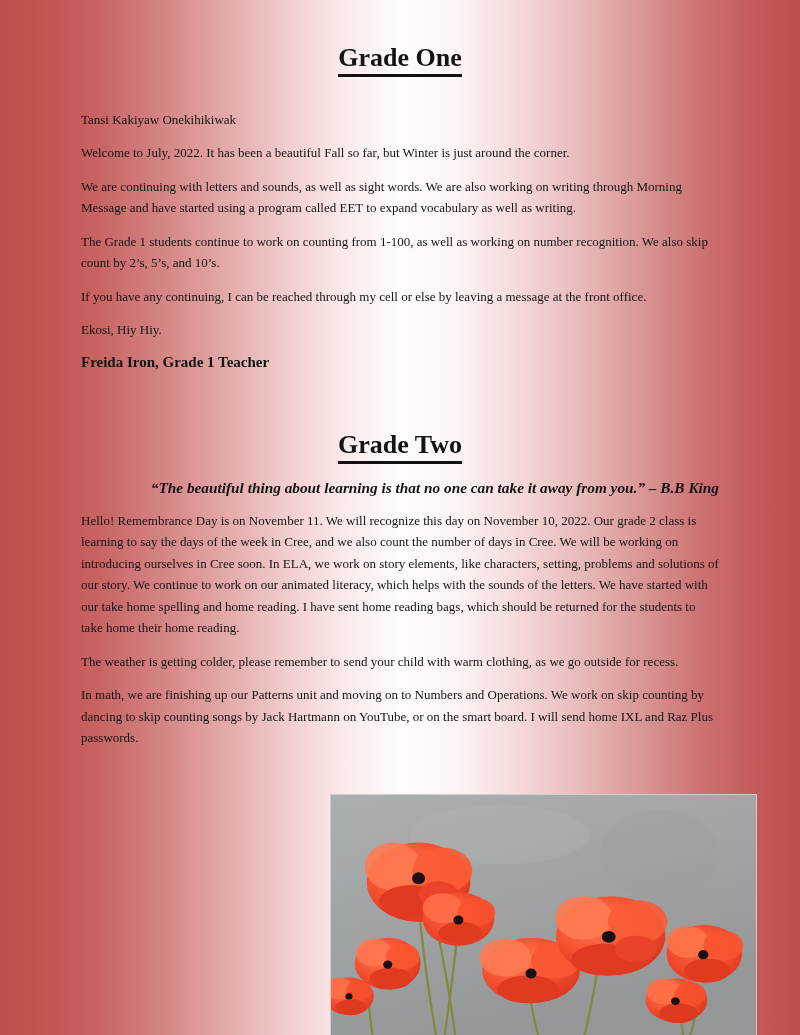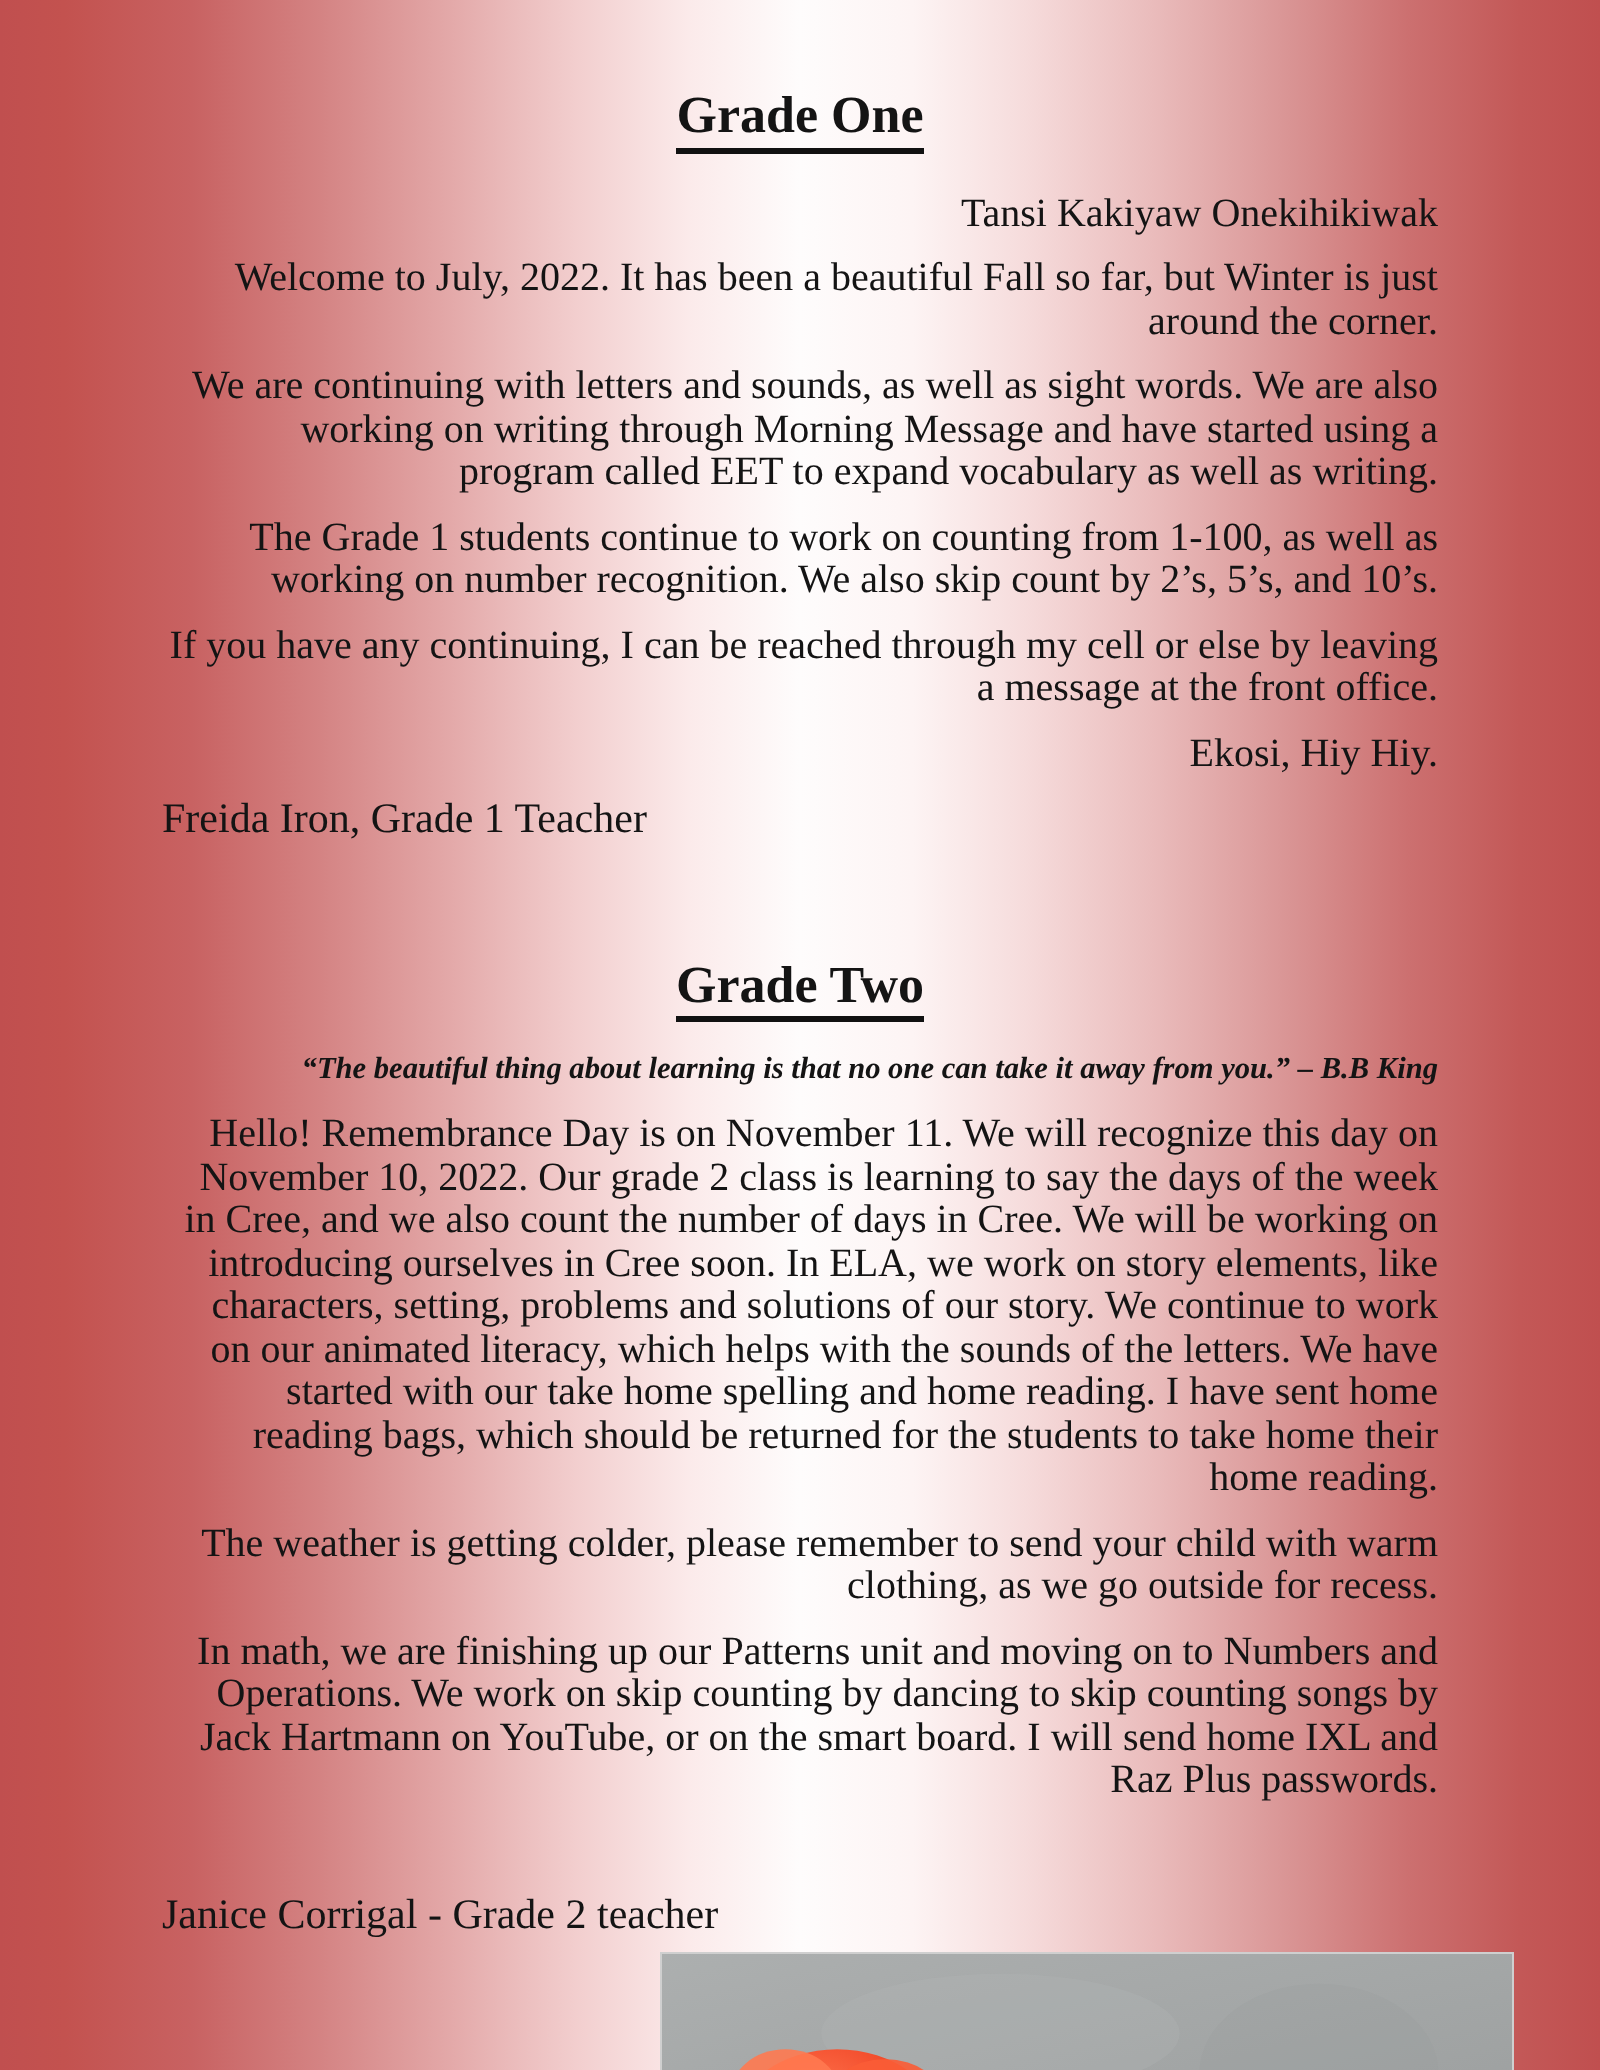--- a/index.html
+++ b/index.html
@@ -59,10 +59,10 @@
 
   
   p.body {
-    font-size: 20px;
+    font-size: 13px;
     line-height: 21.5px;
-    margin: 0 0 11px 0;
-    text-align: right;
+    margin: 12px 0 11px 0;
+    text-align: left;
   }
   p.sig {
     font-size: 21px;

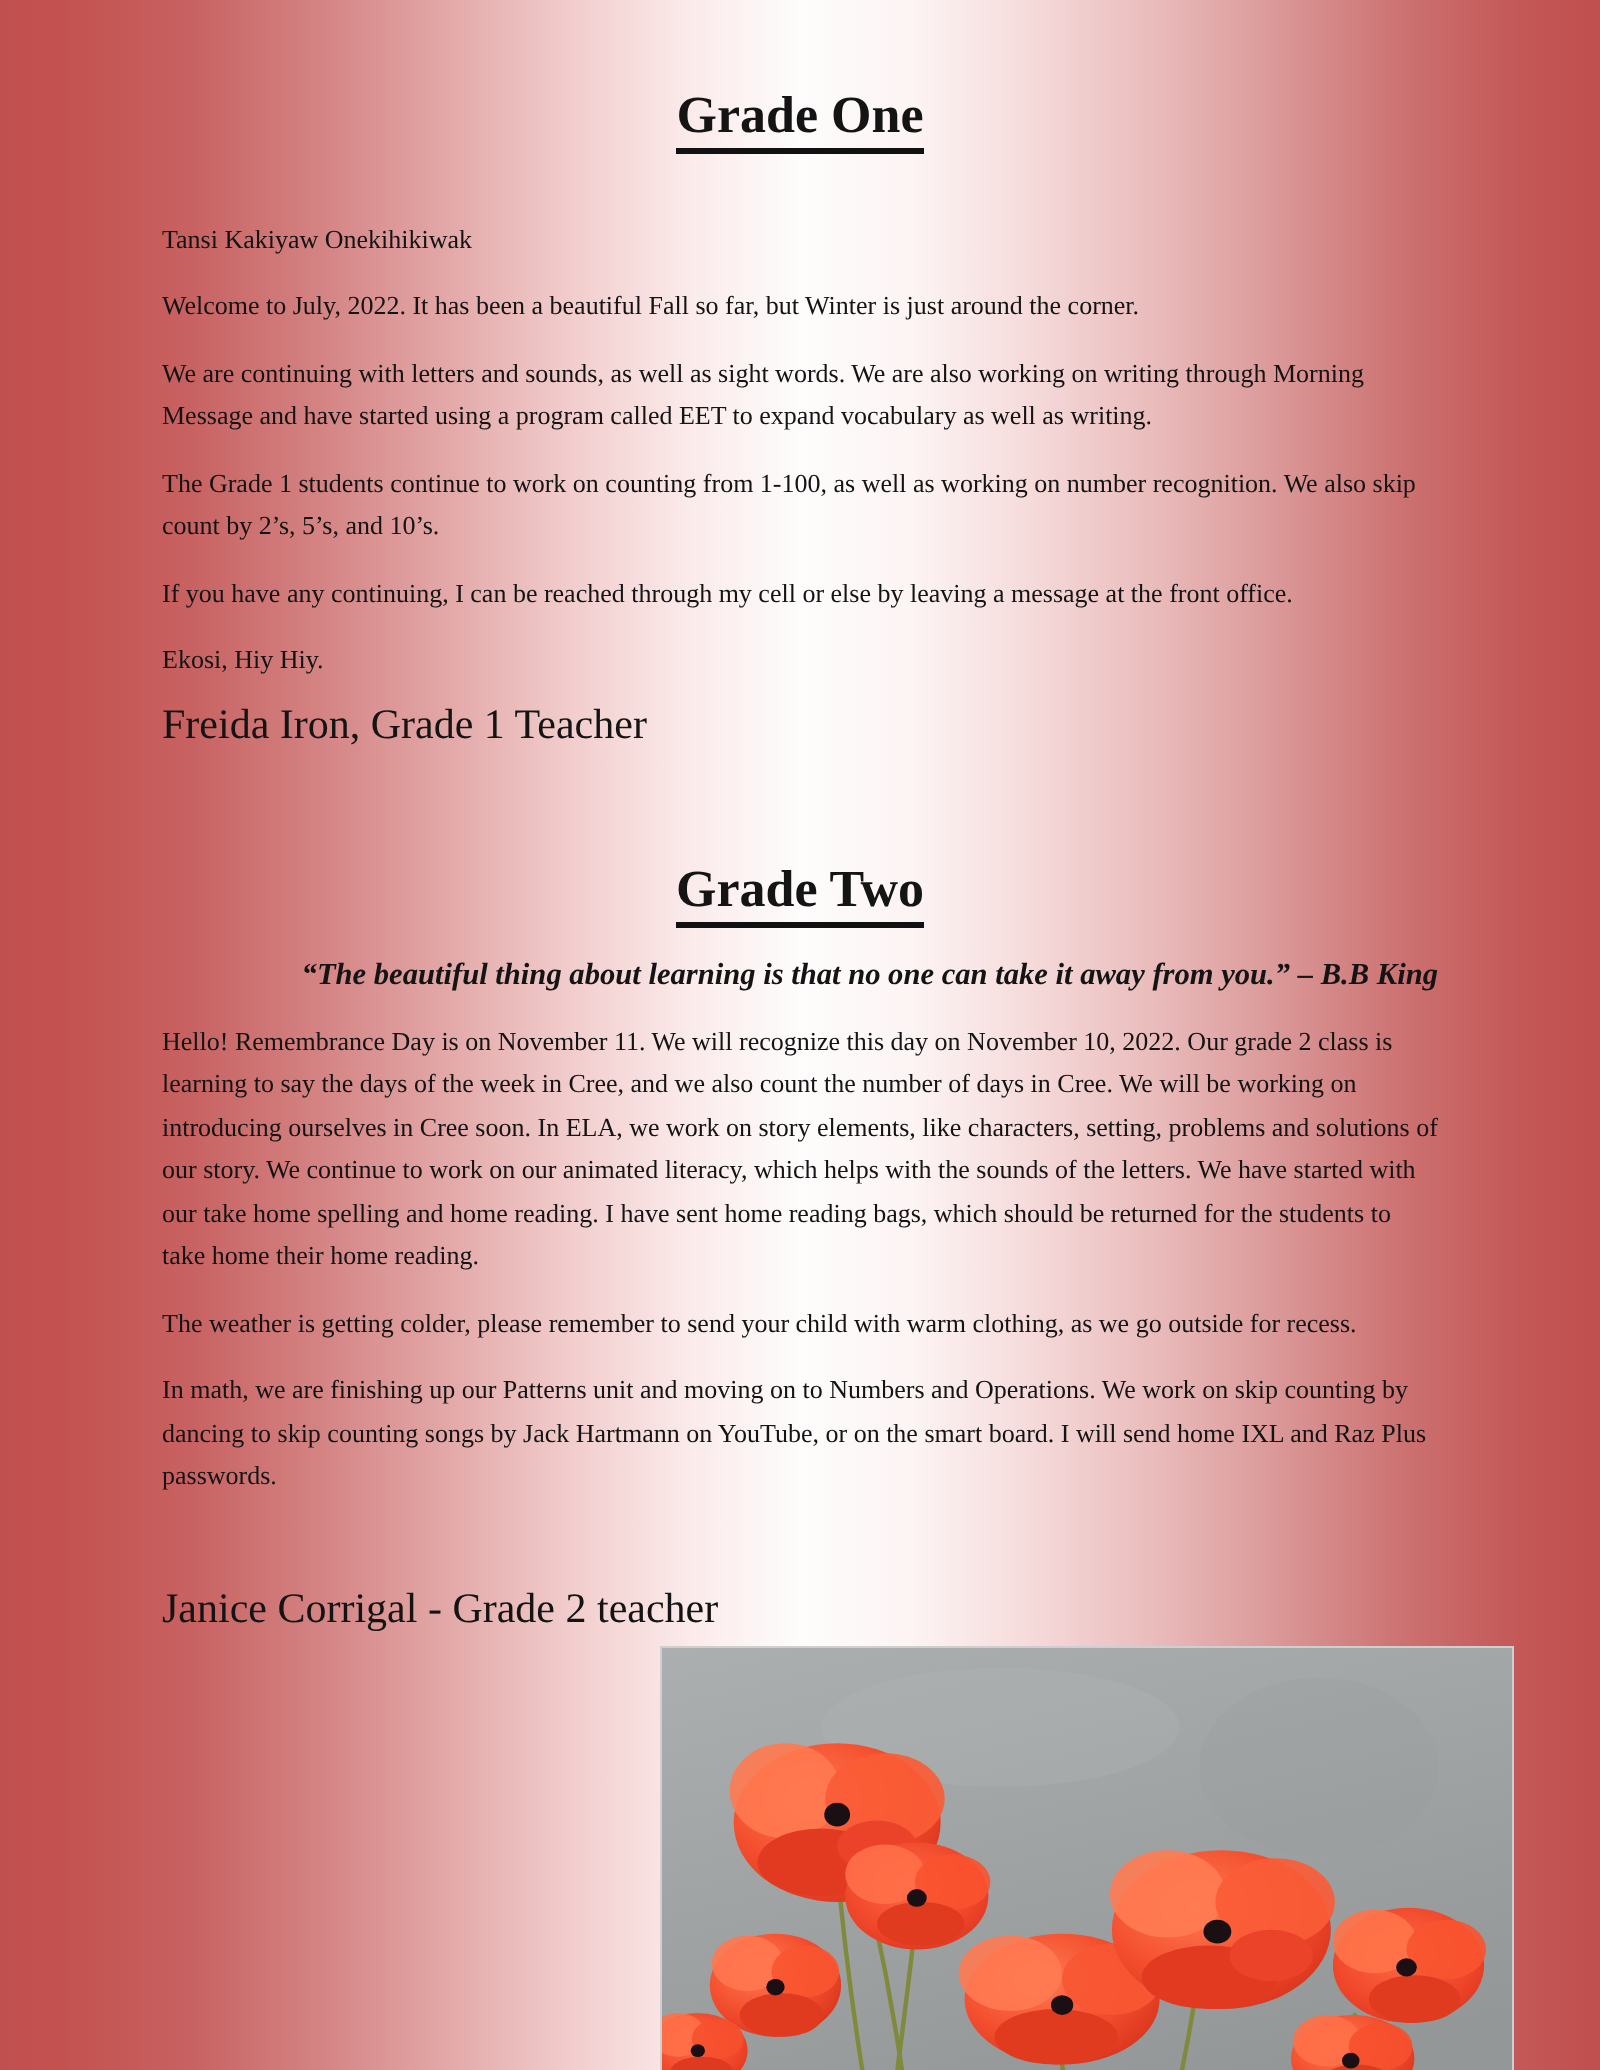--- a/index.html
+++ b/index.html
@@ -65,9 +65,9 @@
     text-align: left;
   }
   p.sig {
-    font-size: 21px;
+    font-size: 15px;
     line-height: 21.5px;
-    font-weight: normal;
+    font-weight: bold;
     margin: 0 0 8px 0;
   }
   p.quote {

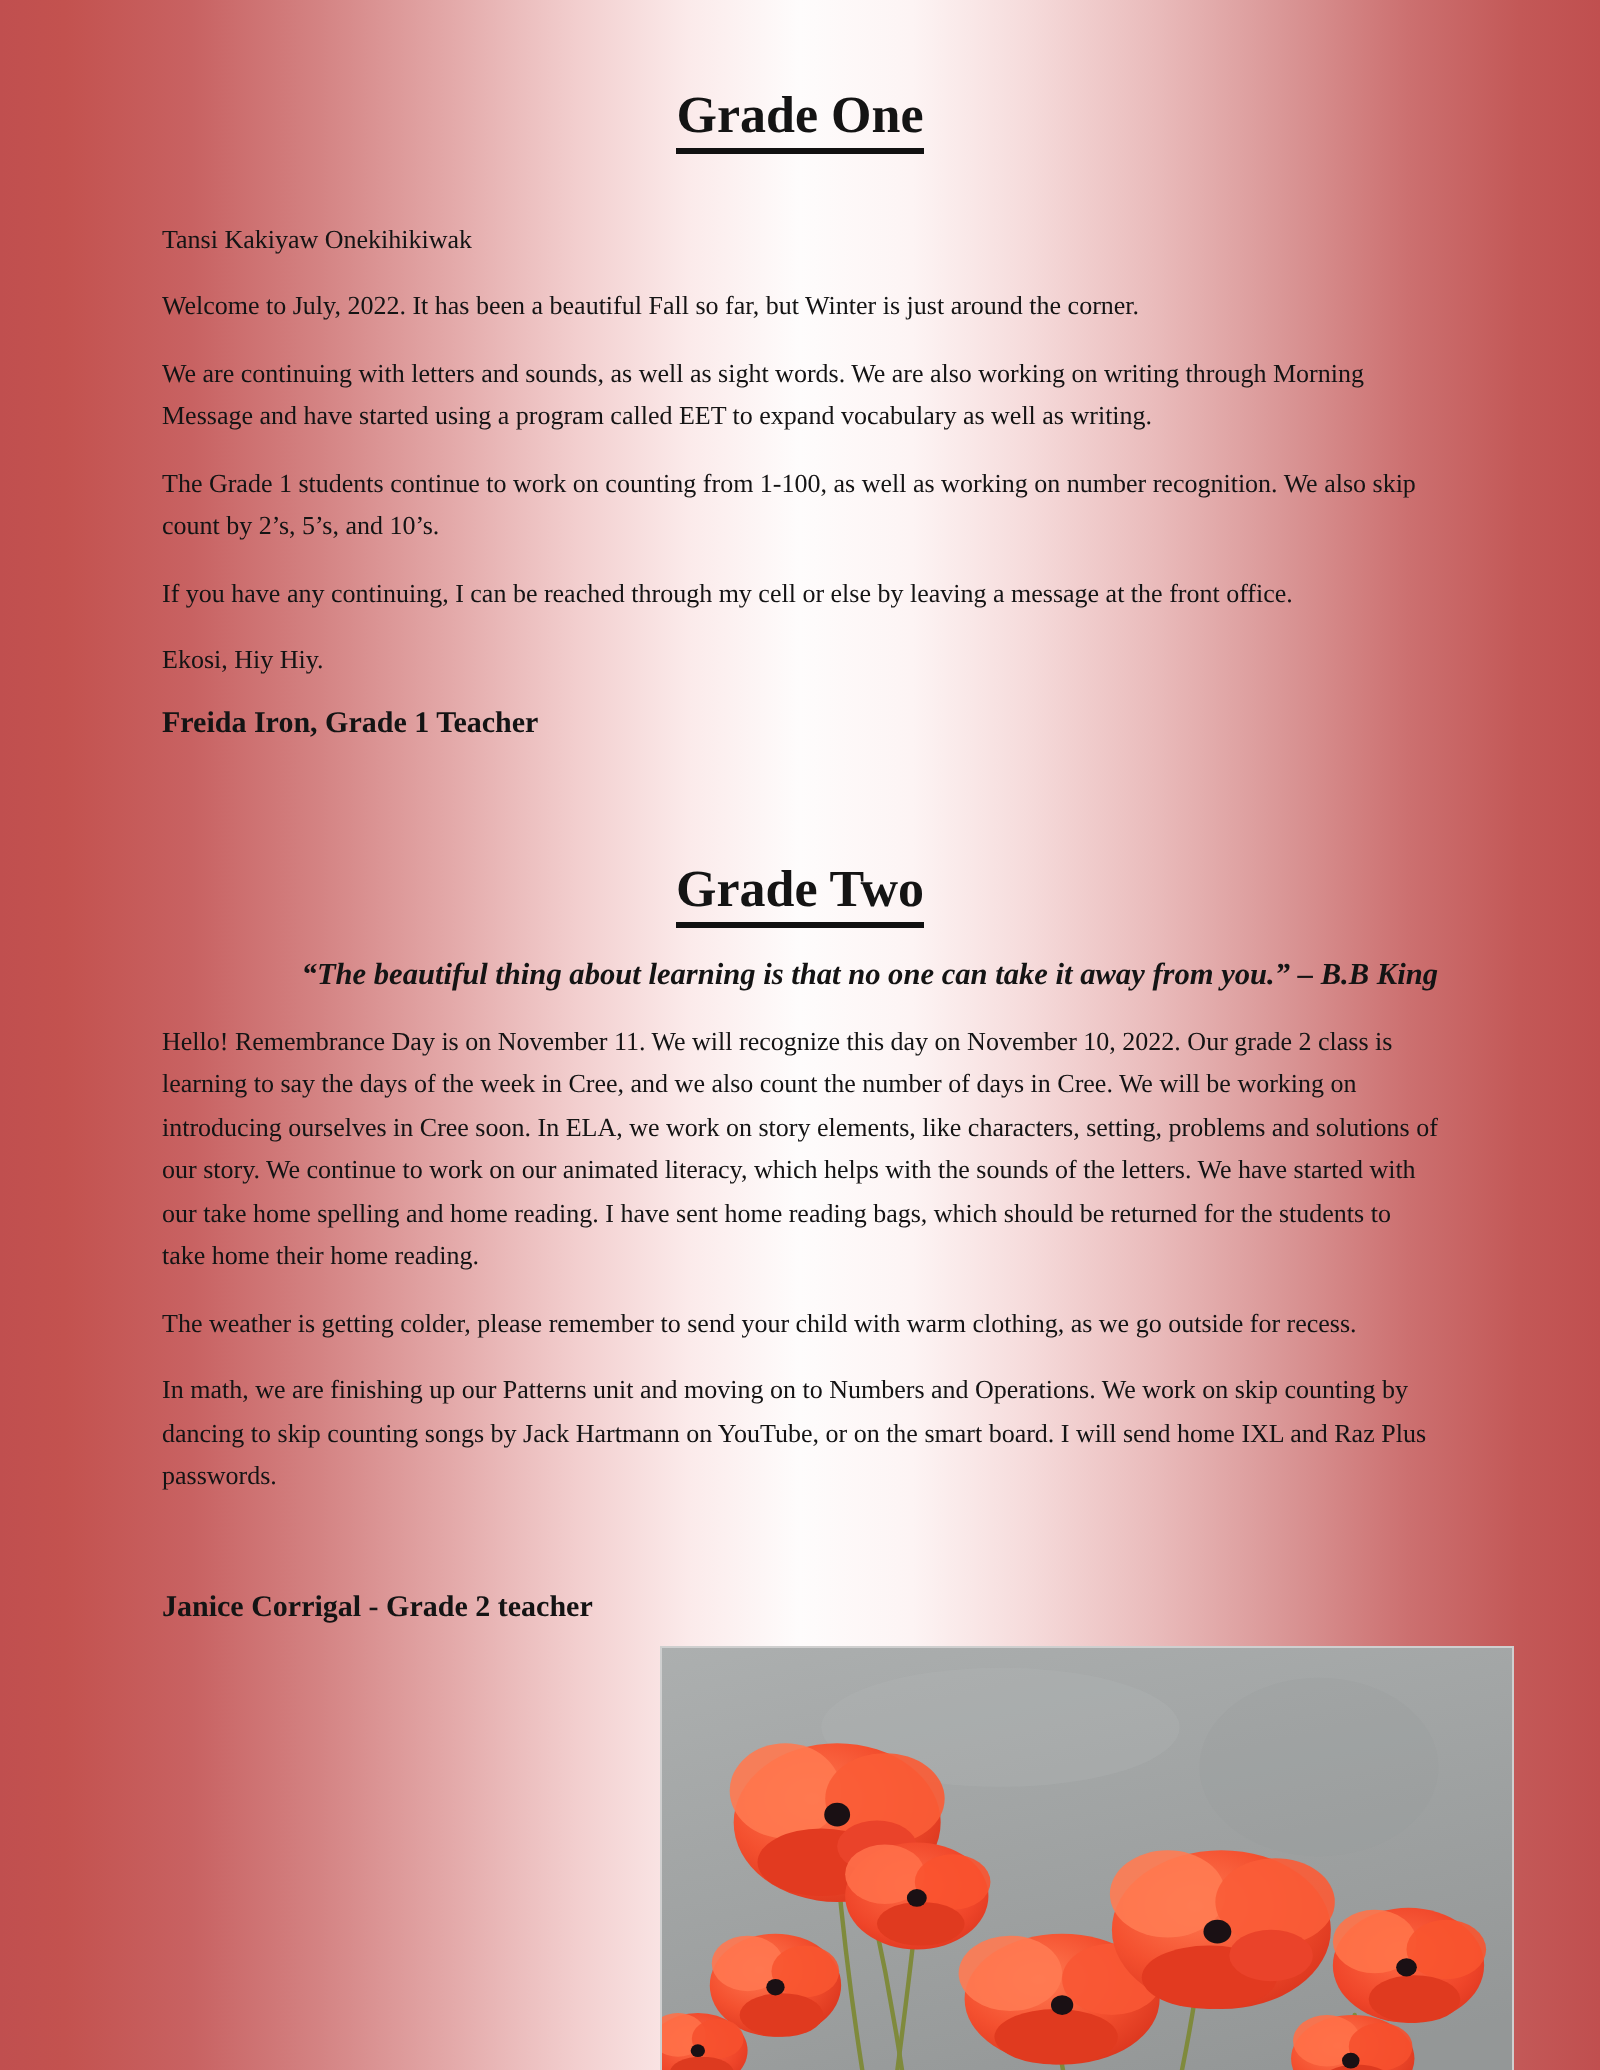--- a/index.html
+++ b/index.html
@@ -138,7 +138,6 @@
 
   <div class="before-janice"></div>
 
-  <p class="sig">Janice Corrigal - Grade 2 teacher</p>
 
   <div class="photo-row">
     <div class="poppy-photo">

